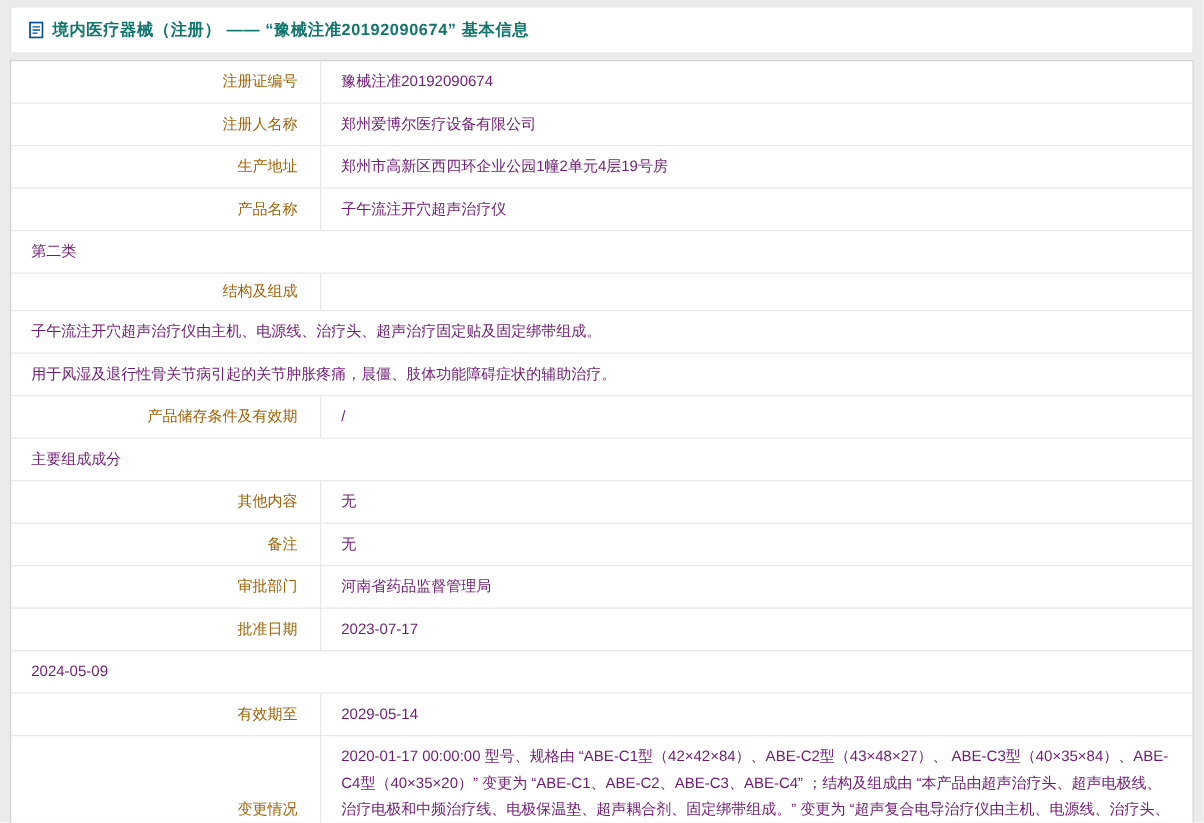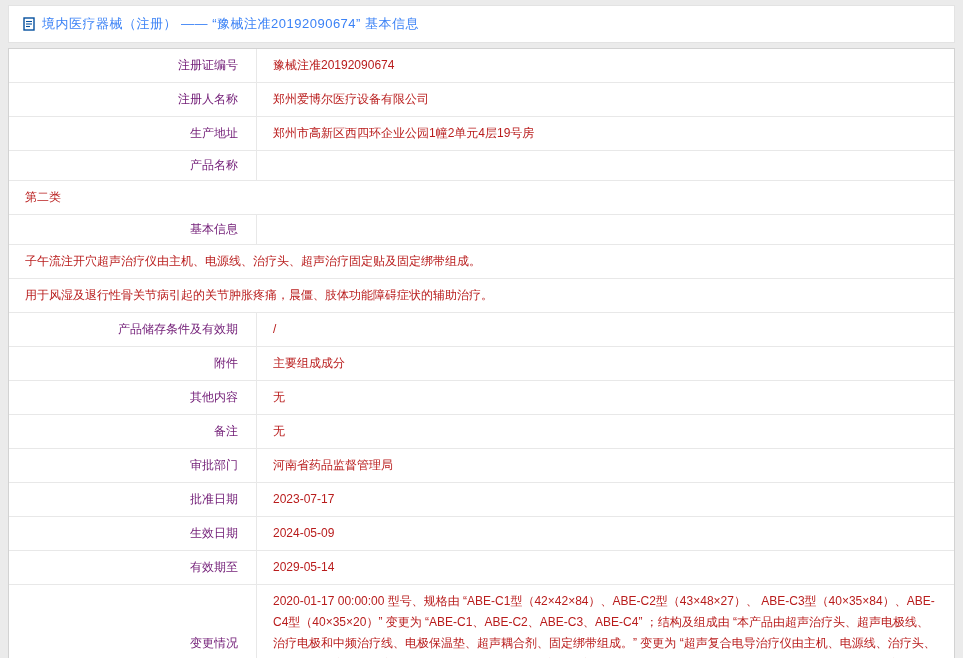--- a/index.html
+++ b/index.html
@@ -22,9 +22,9 @@
   }
   .doc-icon { display: inline-flex; align-items: center; }
   .title {
-    color: #3b82f6;
+    color: #0f766e;
     font-size: 13px;
-    font-weight: normal;
+    font-weight: bold;
     letter-spacing: 0.5px;
   }
 

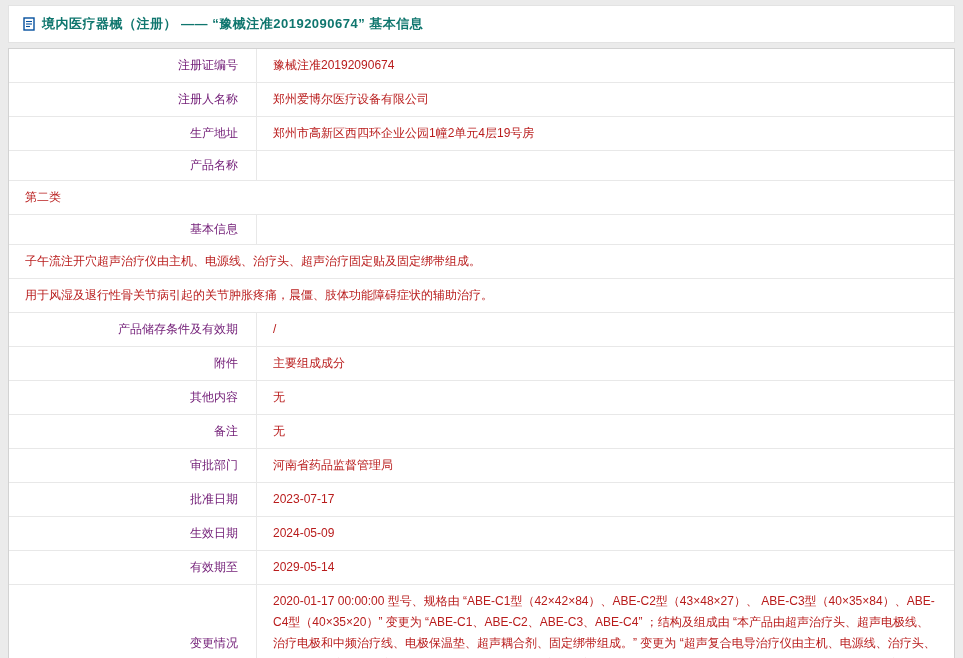--- a/index.html
+++ b/index.html
@@ -49,7 +49,7 @@
     justify-content: flex-end;
     text-align: right;
     padding: 6px 18px 6px 8px;
-    color: #701a75;
+    color: #a16207;
     border-right: 1px solid #e8e8e8;
     gap: 4px;
   }

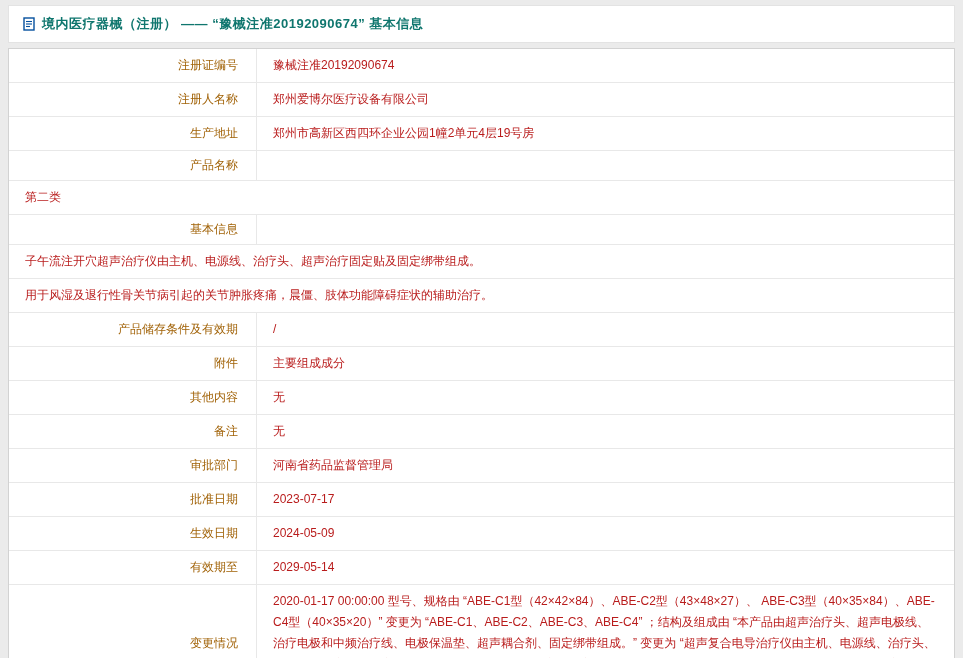--- a/index.html
+++ b/index.html
@@ -58,7 +58,7 @@
     display: flex;
     align-items: center;
     padding: 6px 16px;
-    color: #b91c1c;
+    color: #701a75;
     line-height: 1.75;
   }
 </style>

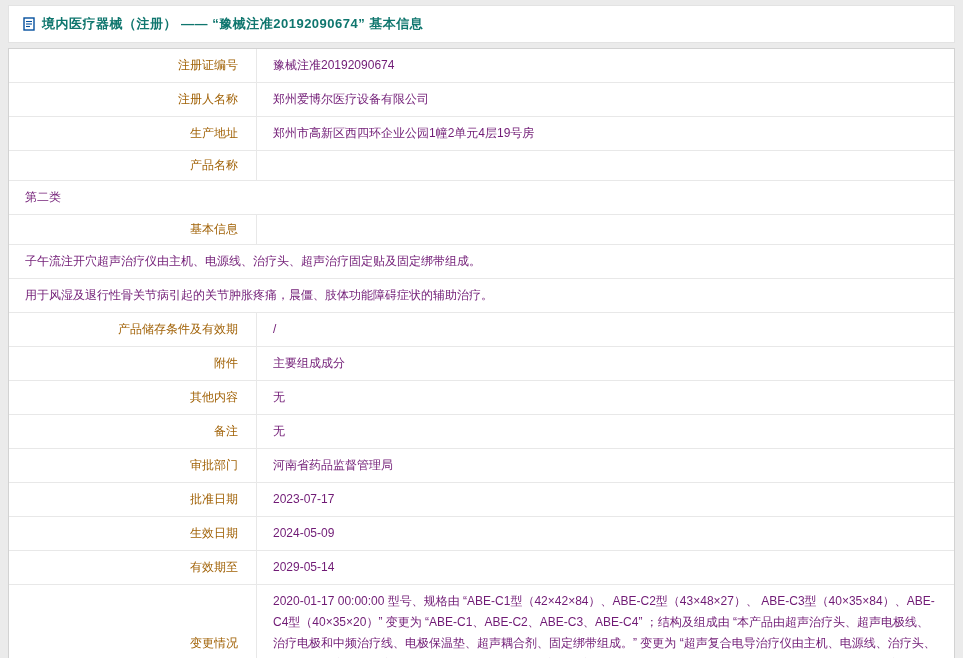--- a/index.html
+++ b/index.html
@@ -99,6 +99,7 @@
 
     <div class="row">
       <div class="cell label">产品名称</div>
+      <div class="cell value">子午流注开穴超声治疗仪</div>
     </div>
 
     <div class="row">

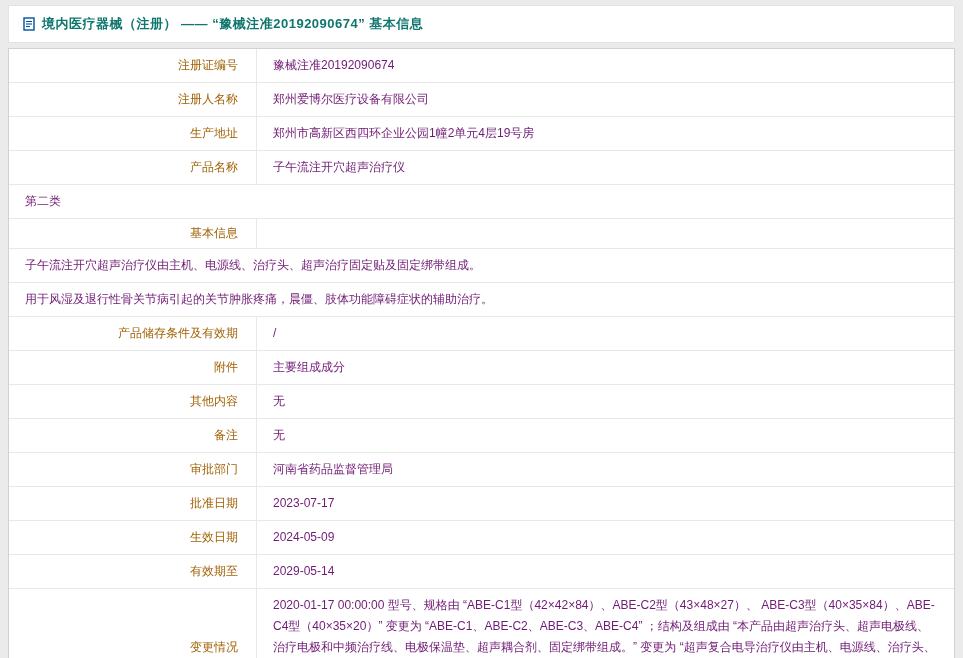--- a/index.html
+++ b/index.html
@@ -107,7 +107,7 @@
     </div>
 
     <div class="row">
-      <div class="cell label">基本信息</div>
+      <div class="cell label">结构及组成</div>
     </div>
 
     <div class="row">

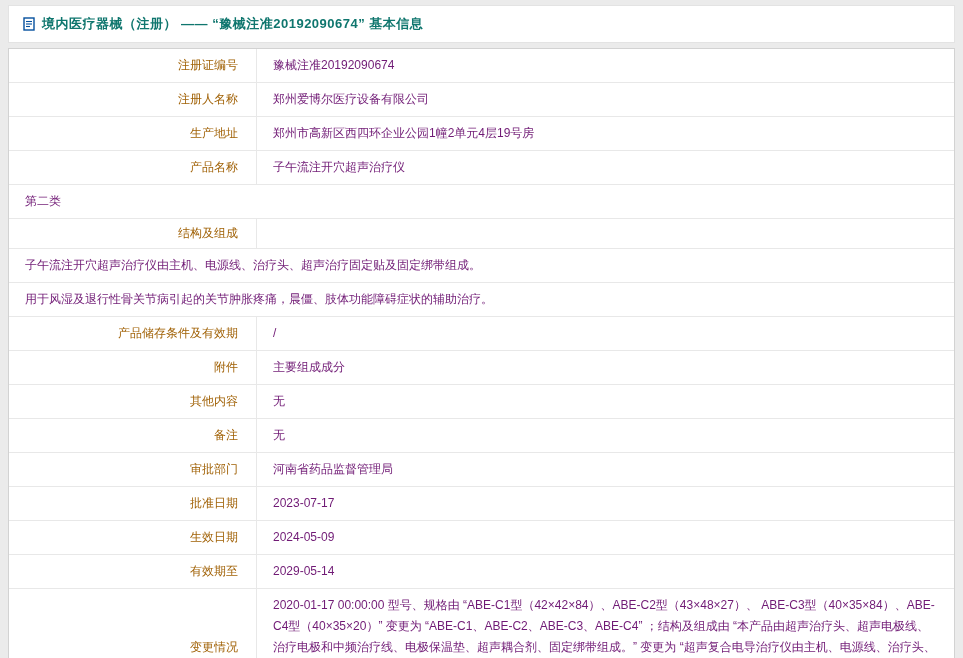--- a/index.html
+++ b/index.html
@@ -124,7 +124,6 @@
     </div>
 
     <div class="row">
-      <div class="cell label">附件</div>
       <div class="cell value">主要组成成分</div>
     </div>
 

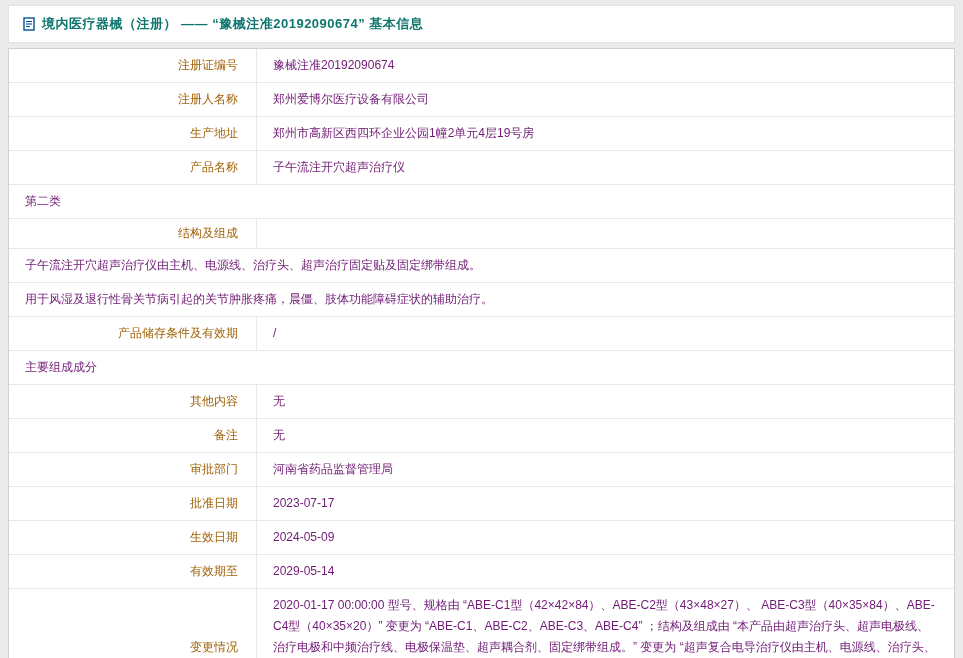--- a/index.html
+++ b/index.html
@@ -148,7 +148,6 @@
     </div>
 
     <div class="row">
-      <div class="cell label">生效日期</div>
       <div class="cell value">2024-05-09</div>
     </div>
 

